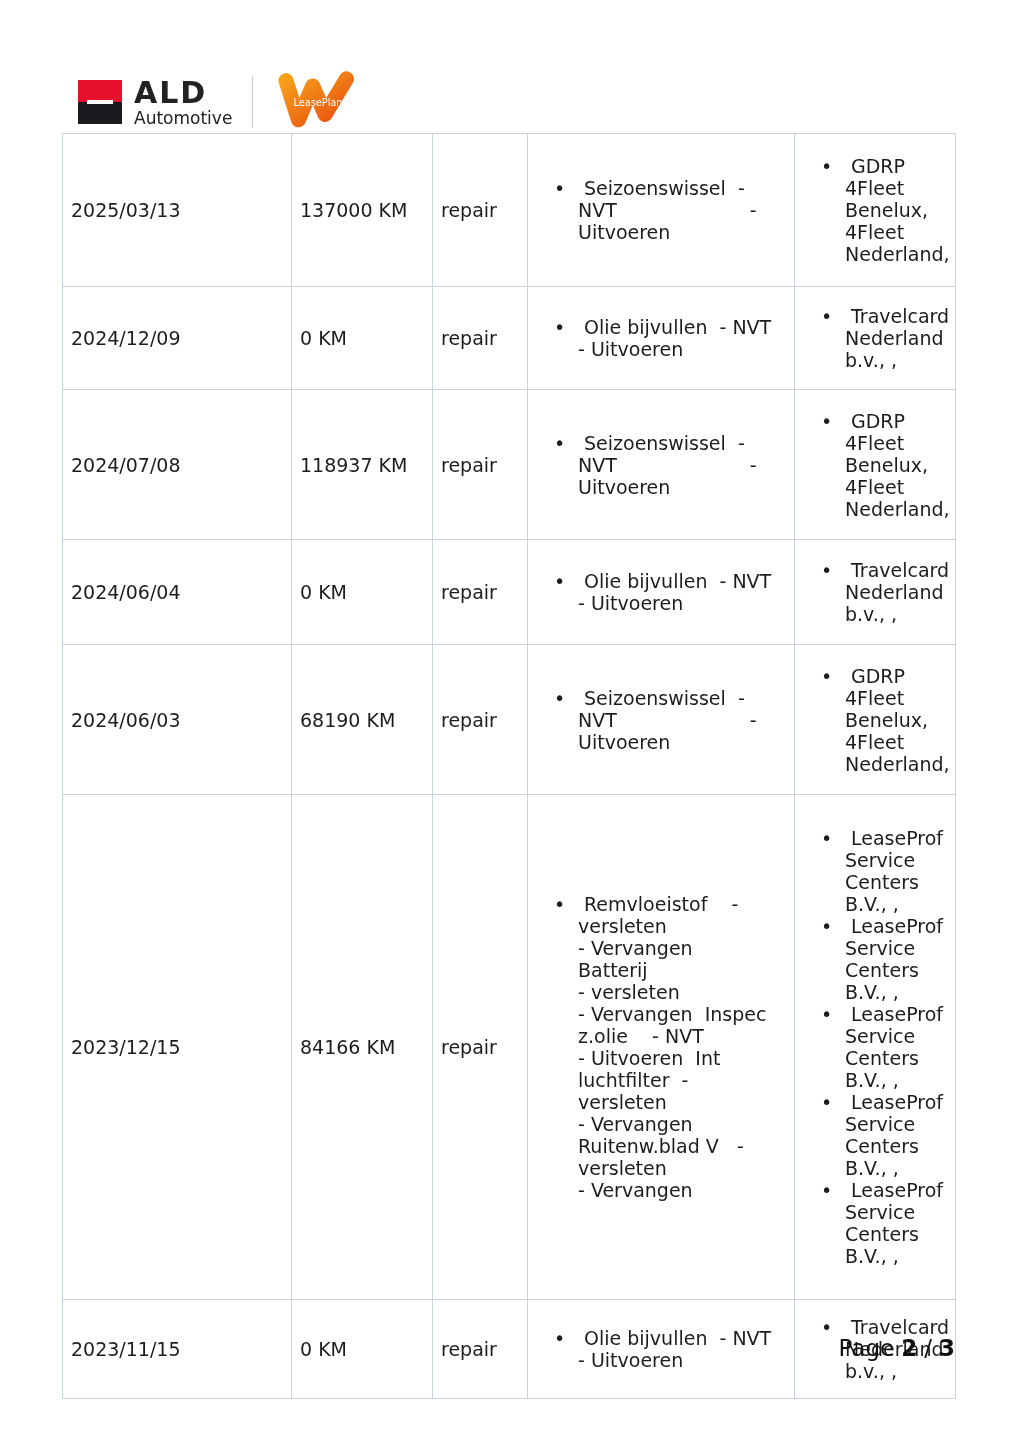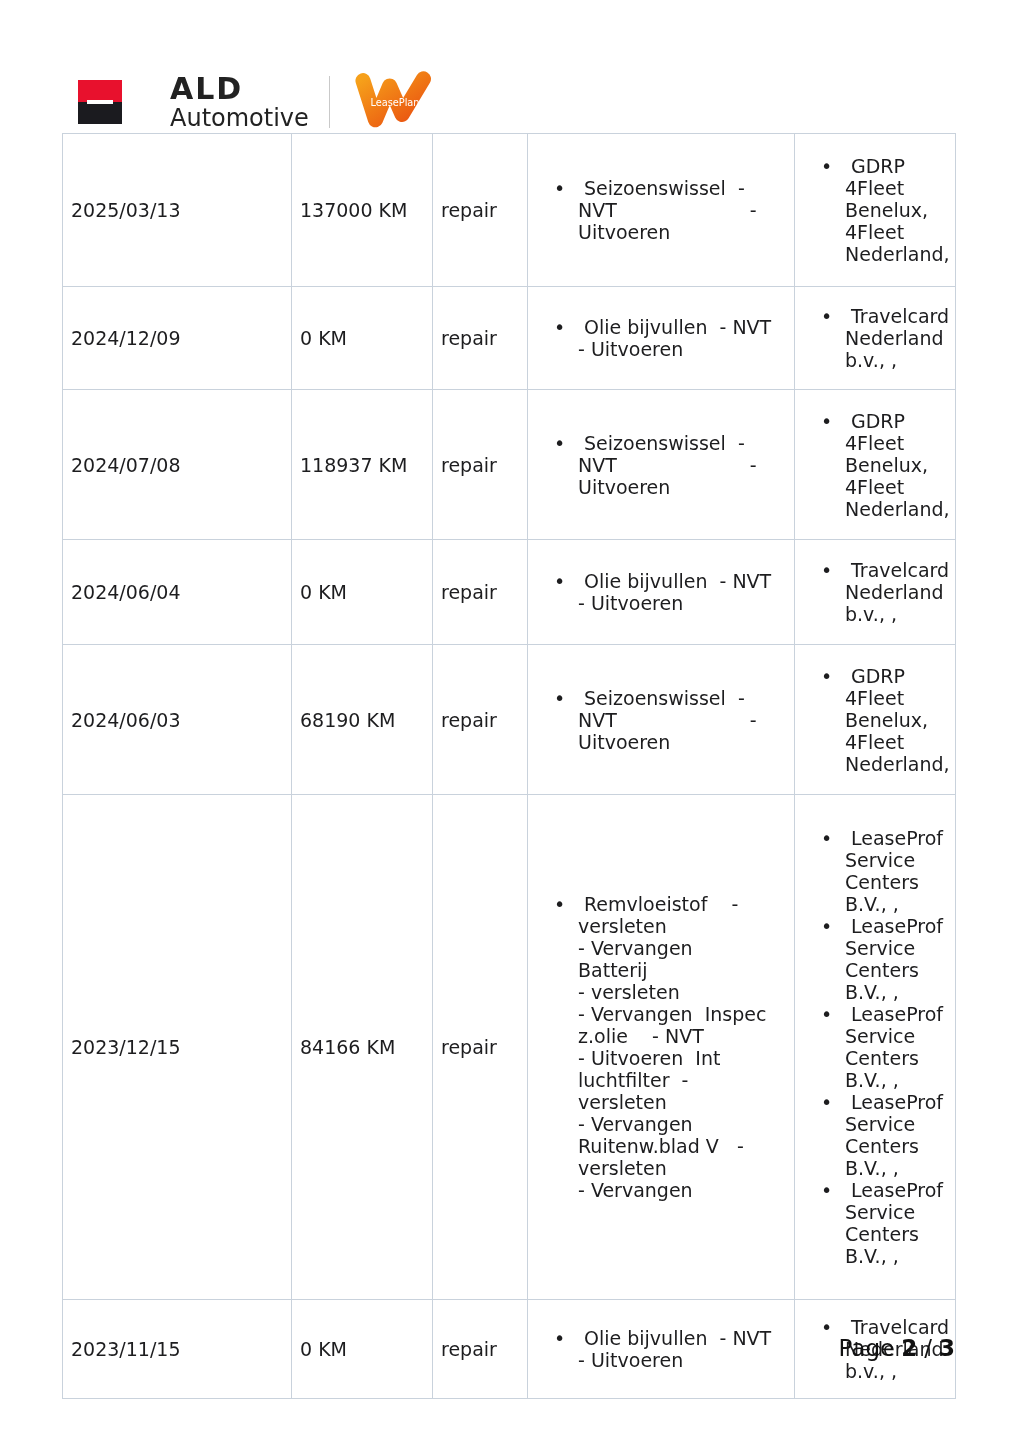--- a/index.html
+++ b/index.html
@@ -29,7 +29,7 @@
   .ald-square .half-red{height:50%;background:var(--ald-red);}
   .ald-square .half-black{height:50%;background:var(--ald-black);}
   .ald-square .stripe{position:absolute;top:calc(50% - 2px);left:20%;width:60%;height:4px;background:#fff;}
-  .ald-wordmark{line-height:1;margin-left:36px;}
+  .ald-wordmark{line-height:1;}
   .ald-brand{font-size:30px;font-weight:bold;letter-spacing:2px;color:#222;}
   .ald-sub{font-size:24px;color:#222;margin-top:2px;}
   .logo-divider{width:1px;height:52px;background:#c9c9c9;margin:0 20px;}

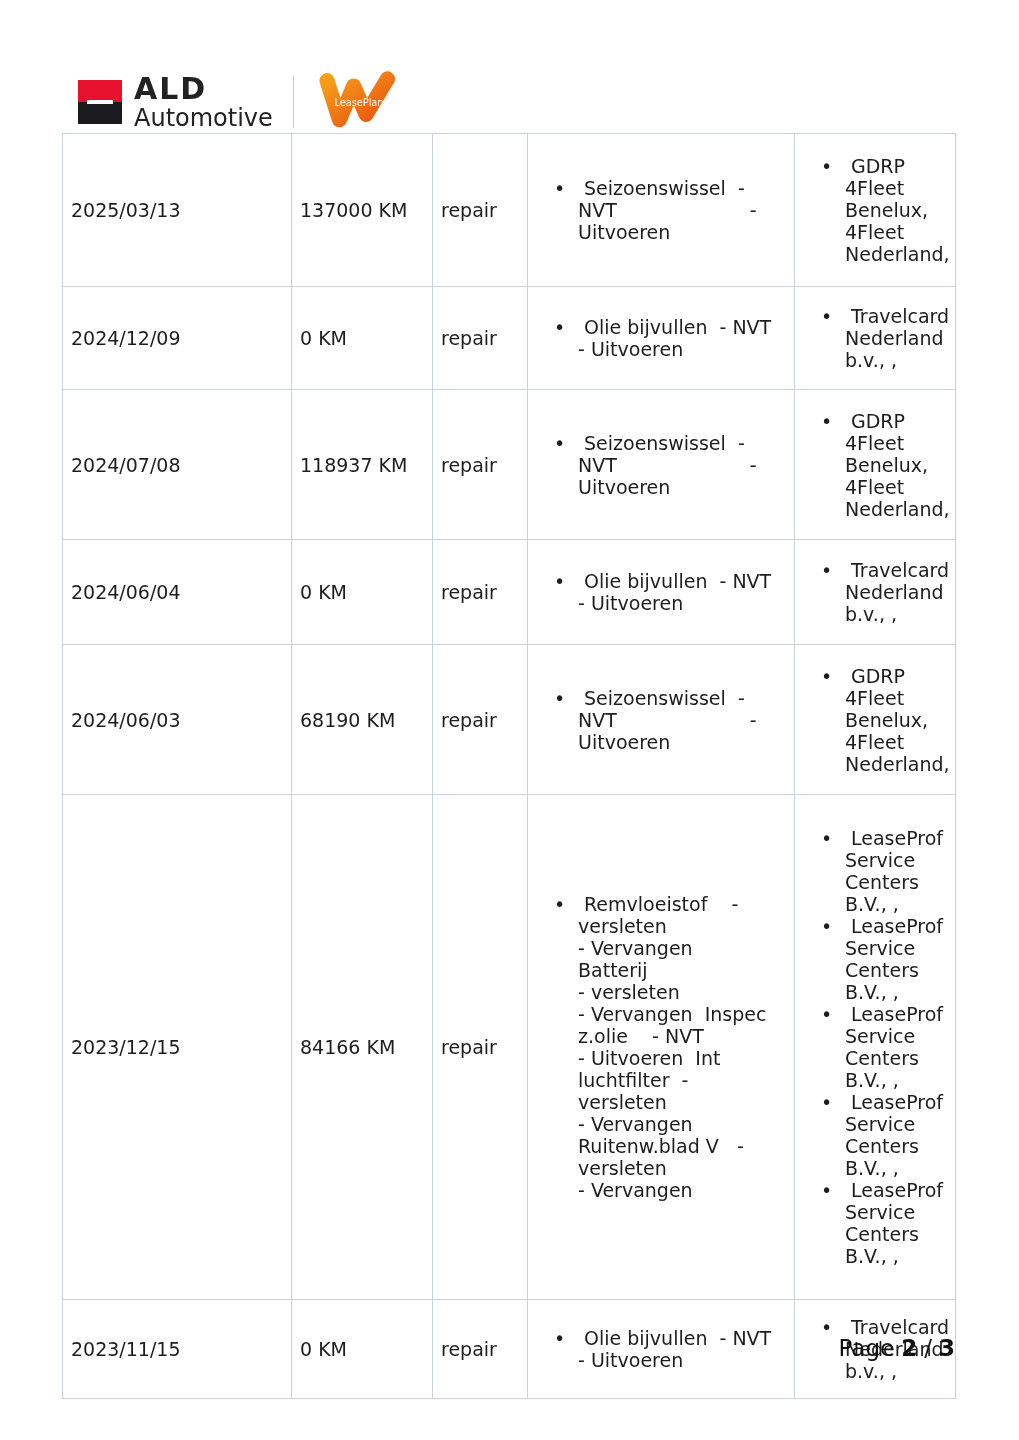--- a/index.html
+++ b/index.html
@@ -31,7 +31,7 @@
   .ald-square .stripe{position:absolute;top:calc(50% - 2px);left:20%;width:60%;height:4px;background:#fff;}
   .ald-wordmark{line-height:1;}
   .ald-brand{font-size:30px;font-weight:bold;letter-spacing:2px;color:#222;}
-  .ald-sub{font-size:24px;color:#222;margin-top:2px;}
+  .ald-sub{font-size:17px;color:#222;margin-top:2px;}
   .logo-divider{width:1px;height:52px;background:#c9c9c9;margin:0 20px;}
   .lp-logo{width:90px;height:64px;}
 

